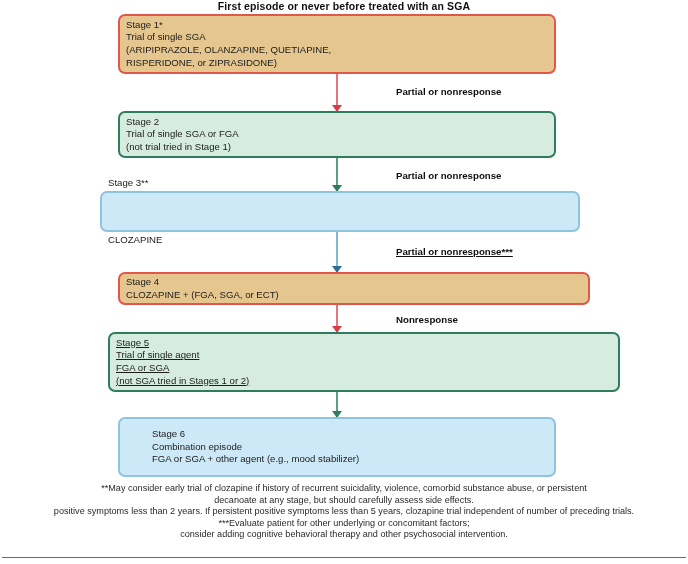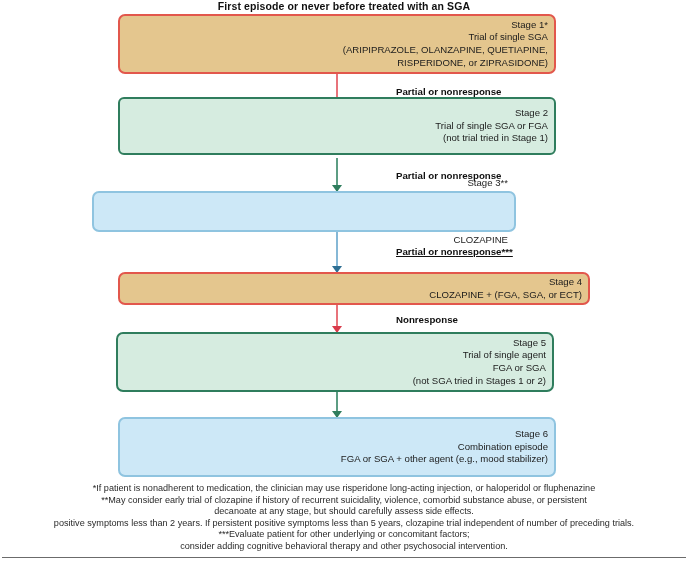--- a/index.html
+++ b/index.html
@@ -42,7 +42,7 @@
     border-width: 2px;
     display: flex;
     flex-direction: column;
-    align-items: flex-end;
+    align-items: flex-start;
     justify-content: center;
     text-align: center;
     font-size: 9.6px;

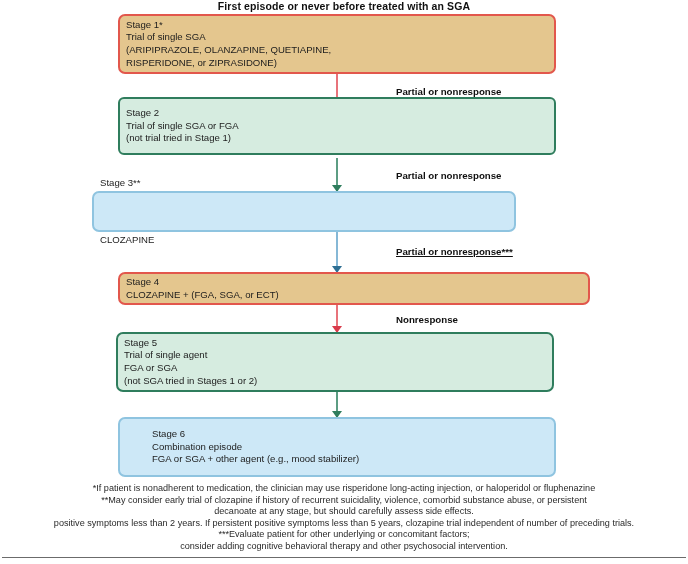--- a/index.html
+++ b/index.html
@@ -146,7 +146,7 @@
   </div>
   <div class="connector-label" style="left:348px; top:86px;">Partial or nonresponse</div>
 
-  <div class="stage-box scheme-green" style="left:118px; top:97px; width:438px; height:58px;border-radius:6px;">
+  <div class="stage-box scheme-green" style="left:118px; top:111px; width:438px; height:47px;">
     <span class="line">Stage 2</span>
     <span class="line">Trial of single SGA or FGA</span>
     <span class="line">(not trial tried in Stage 1)</span>

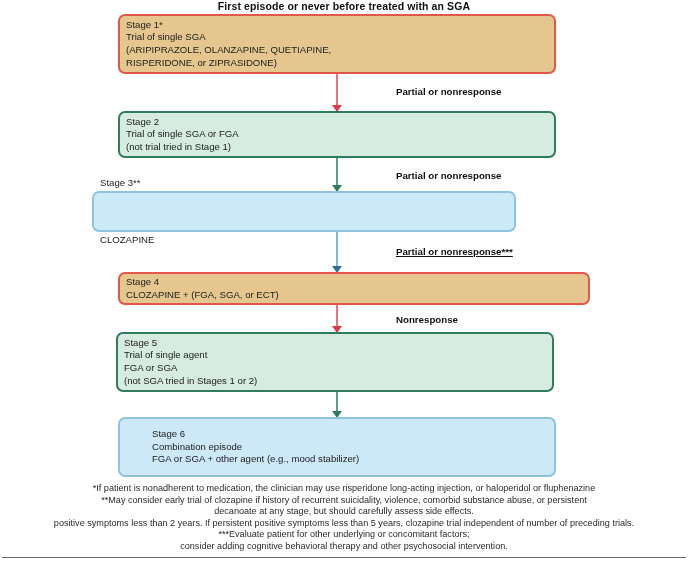--- a/index.html
+++ b/index.html
@@ -158,7 +158,7 @@
   </div>
   <div class="connector-label" style="left:348px; top:170px;">Partial or nonresponse</div>
 
-  <div class="stage-box scheme-blue" style="left:92px; top:191px; width:424px; height:41px;gap:44px;">
+  <div class="stage-box scheme-blue" style="left:100px; top:191px; width:480px; height:41px;gap:44px;">
     <span class="line">Stage 3**</span>
     <span class="line">CLOZAPINE</span>
   </div>

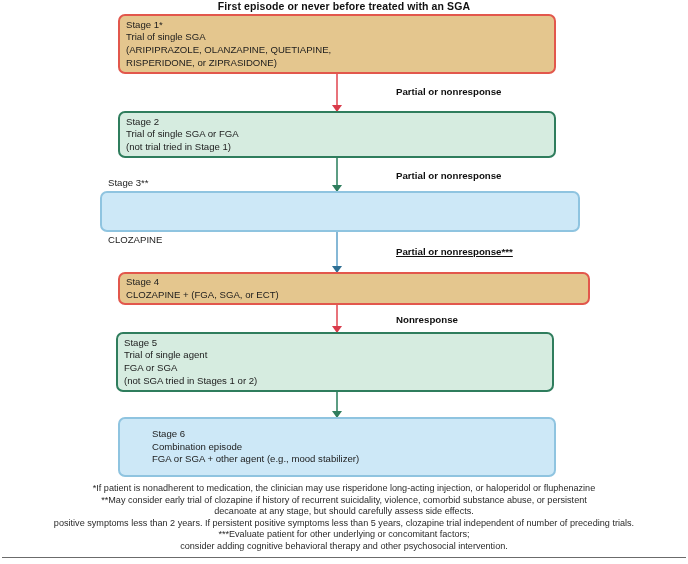--- a/index.html
+++ b/index.html
@@ -180,7 +180,7 @@
   </div>
   <div class="connector-label" style="left:348px; top:314px;">Nonresponse</div>
 
-  <div class="stage-box scheme-green" style="left:116px; top:332px; width:438px; height:60px;">
+  <div class="stage-box scheme-green" style="left:108px; top:332px; width:512px; height:60px;text-decoration:underline;">
     <span class="line">Stage 5</span>
     <span class="line">Trial of single agent</span>
     <span class="line">FGA or SGA</span>

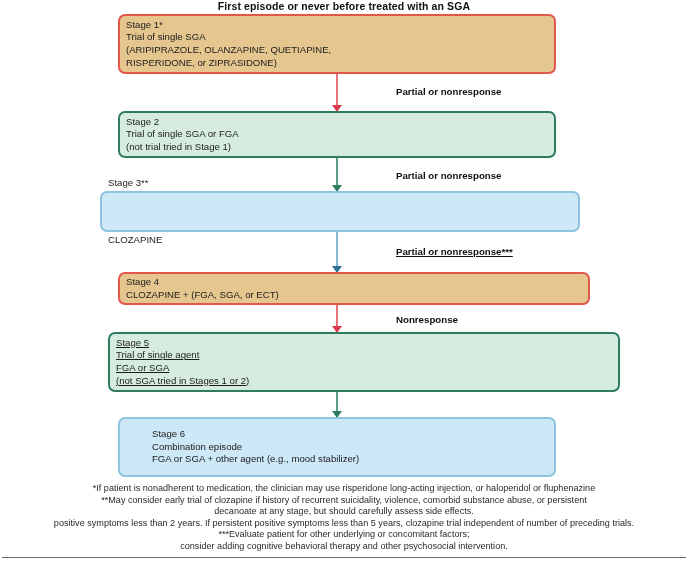--- a/index.html
+++ b/index.html
@@ -199,7 +199,6 @@
   </div>
 
   <div class="footnotes">
-    <span class="fn-line">*If patient is nonadherent to medication, the clinician may use risperidone long-acting injection, or haloperidol or fluphenazine</span>
     <span class="fn-line">**May consider early trial of clozapine if history of recurrent suicidality, violence, comorbid substance abuse, or persistent</span>
     <span class="fn-line">decanoate at any stage, but should carefully assess side effects.</span>
     <span class="fn-line">positive symptoms less than 2 years. If persistent positive symptoms less than 5 years, clozapine trial independent of number of preceding trials.</span>

